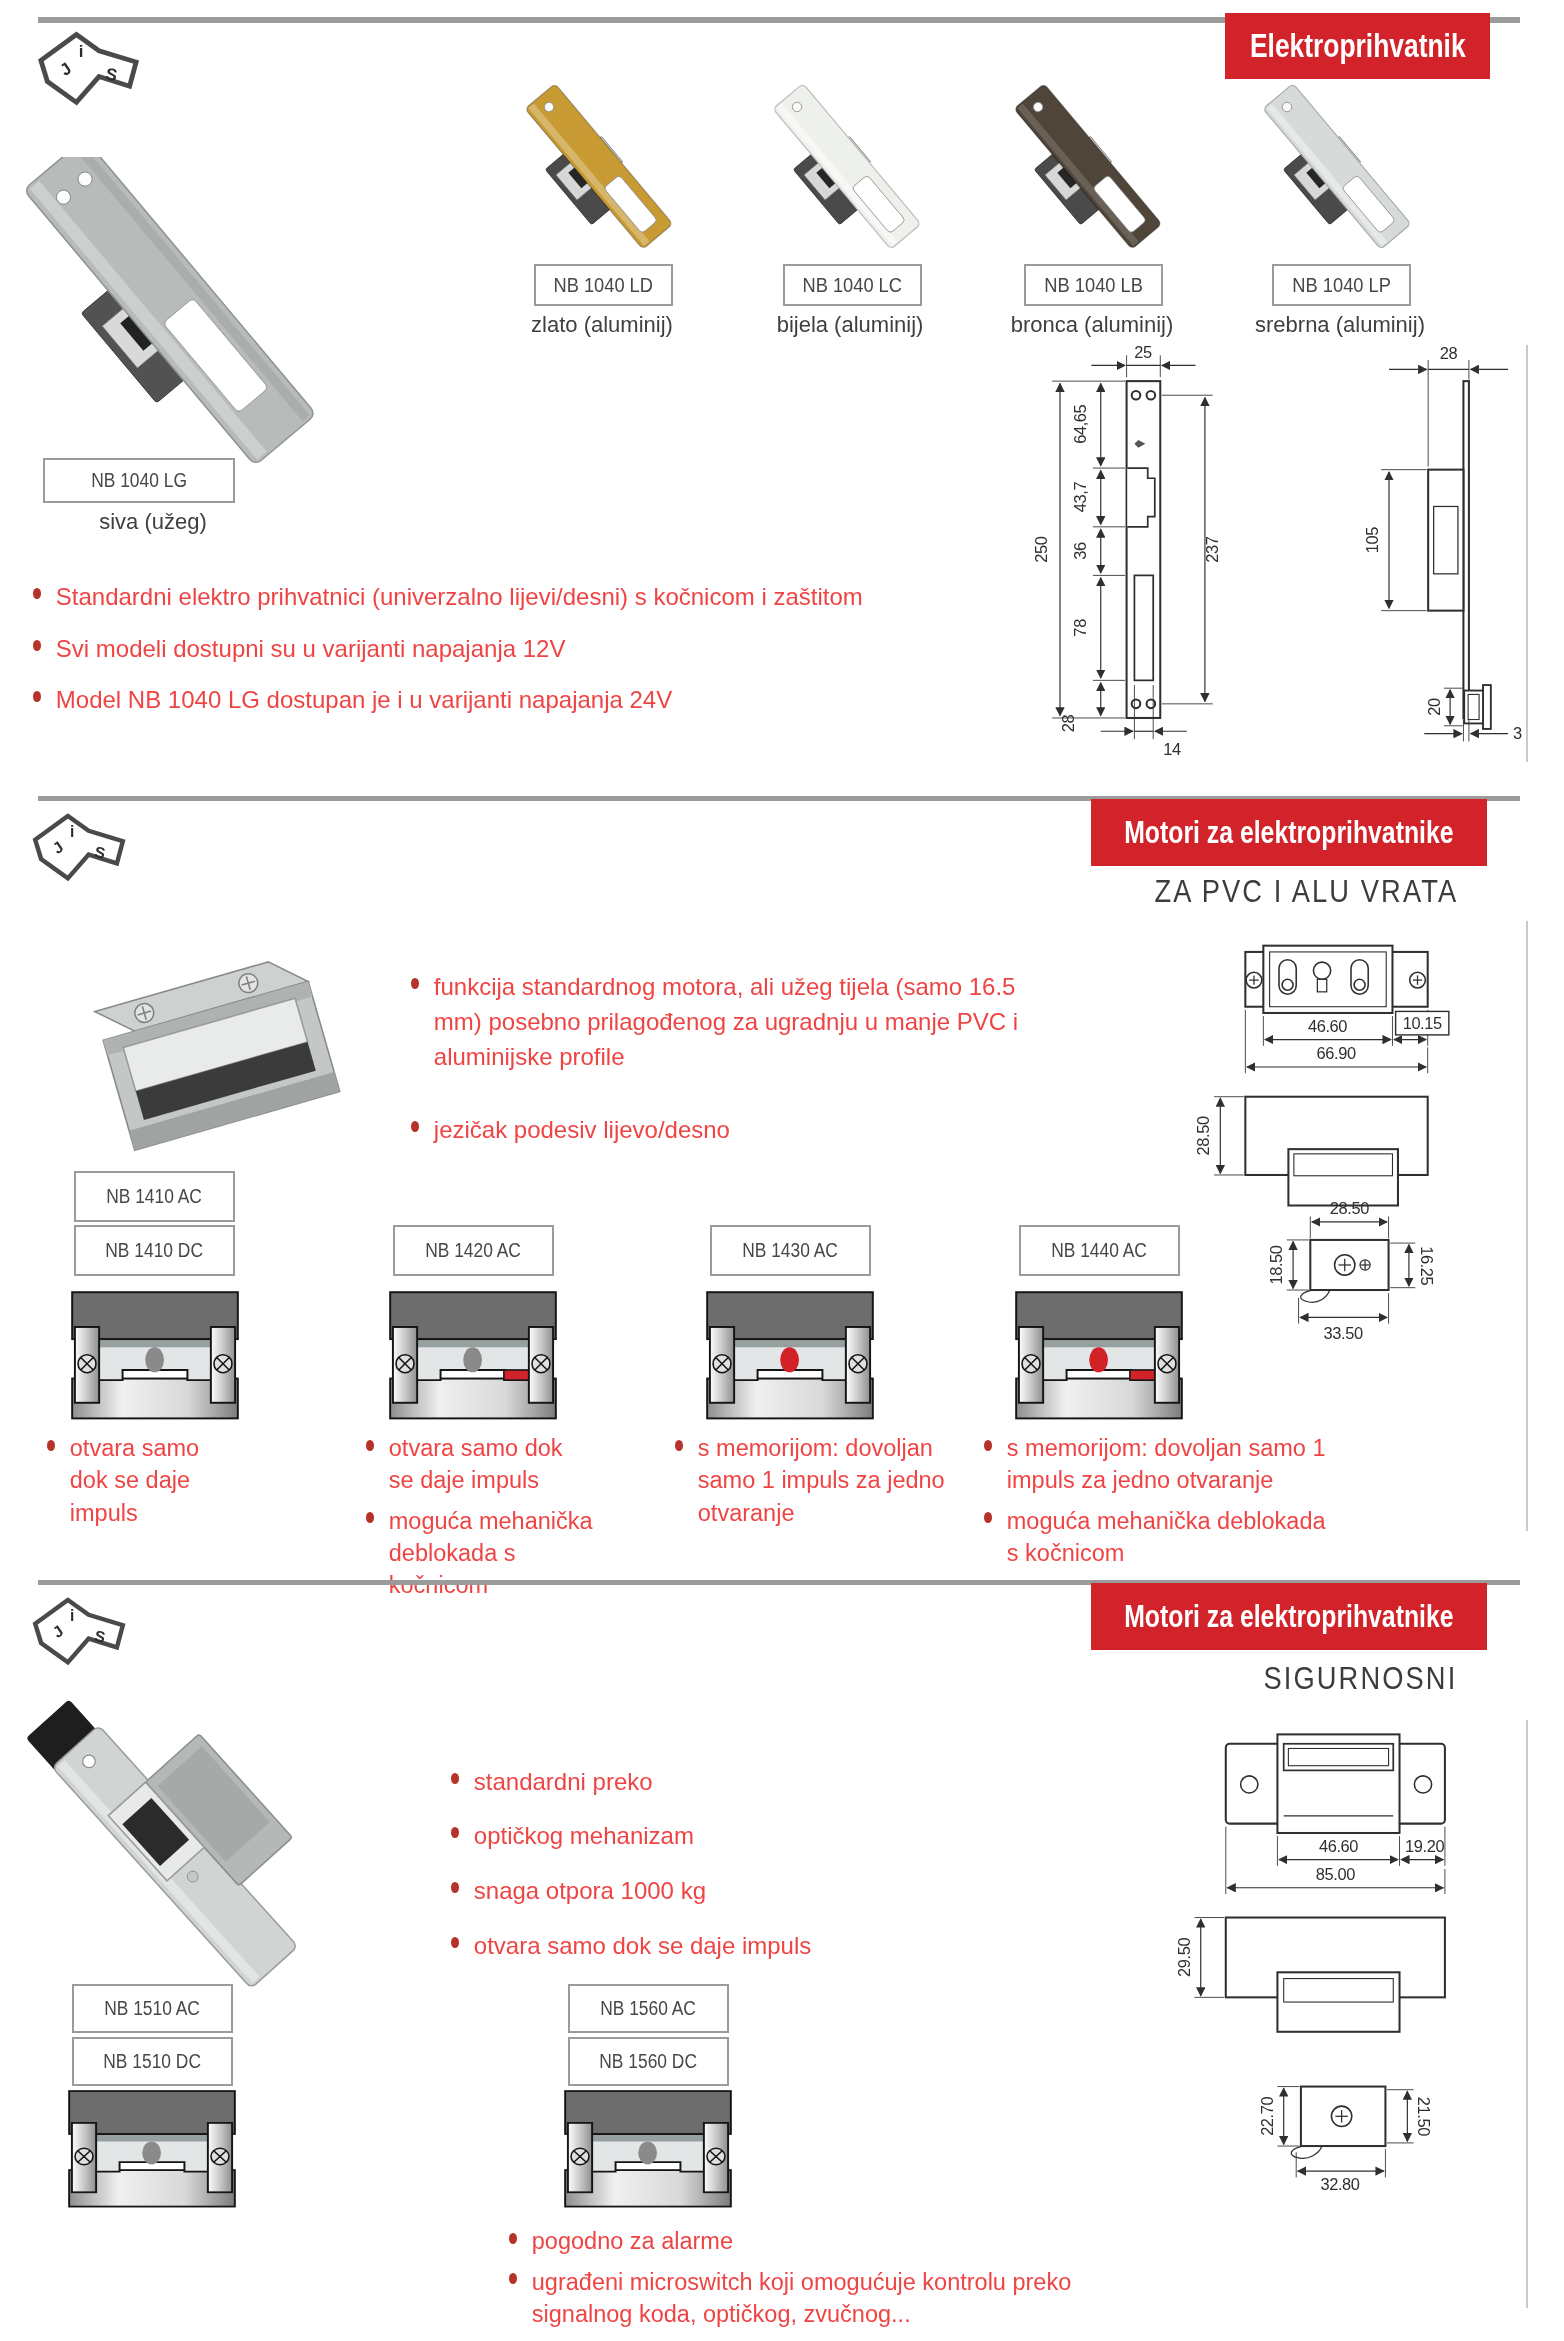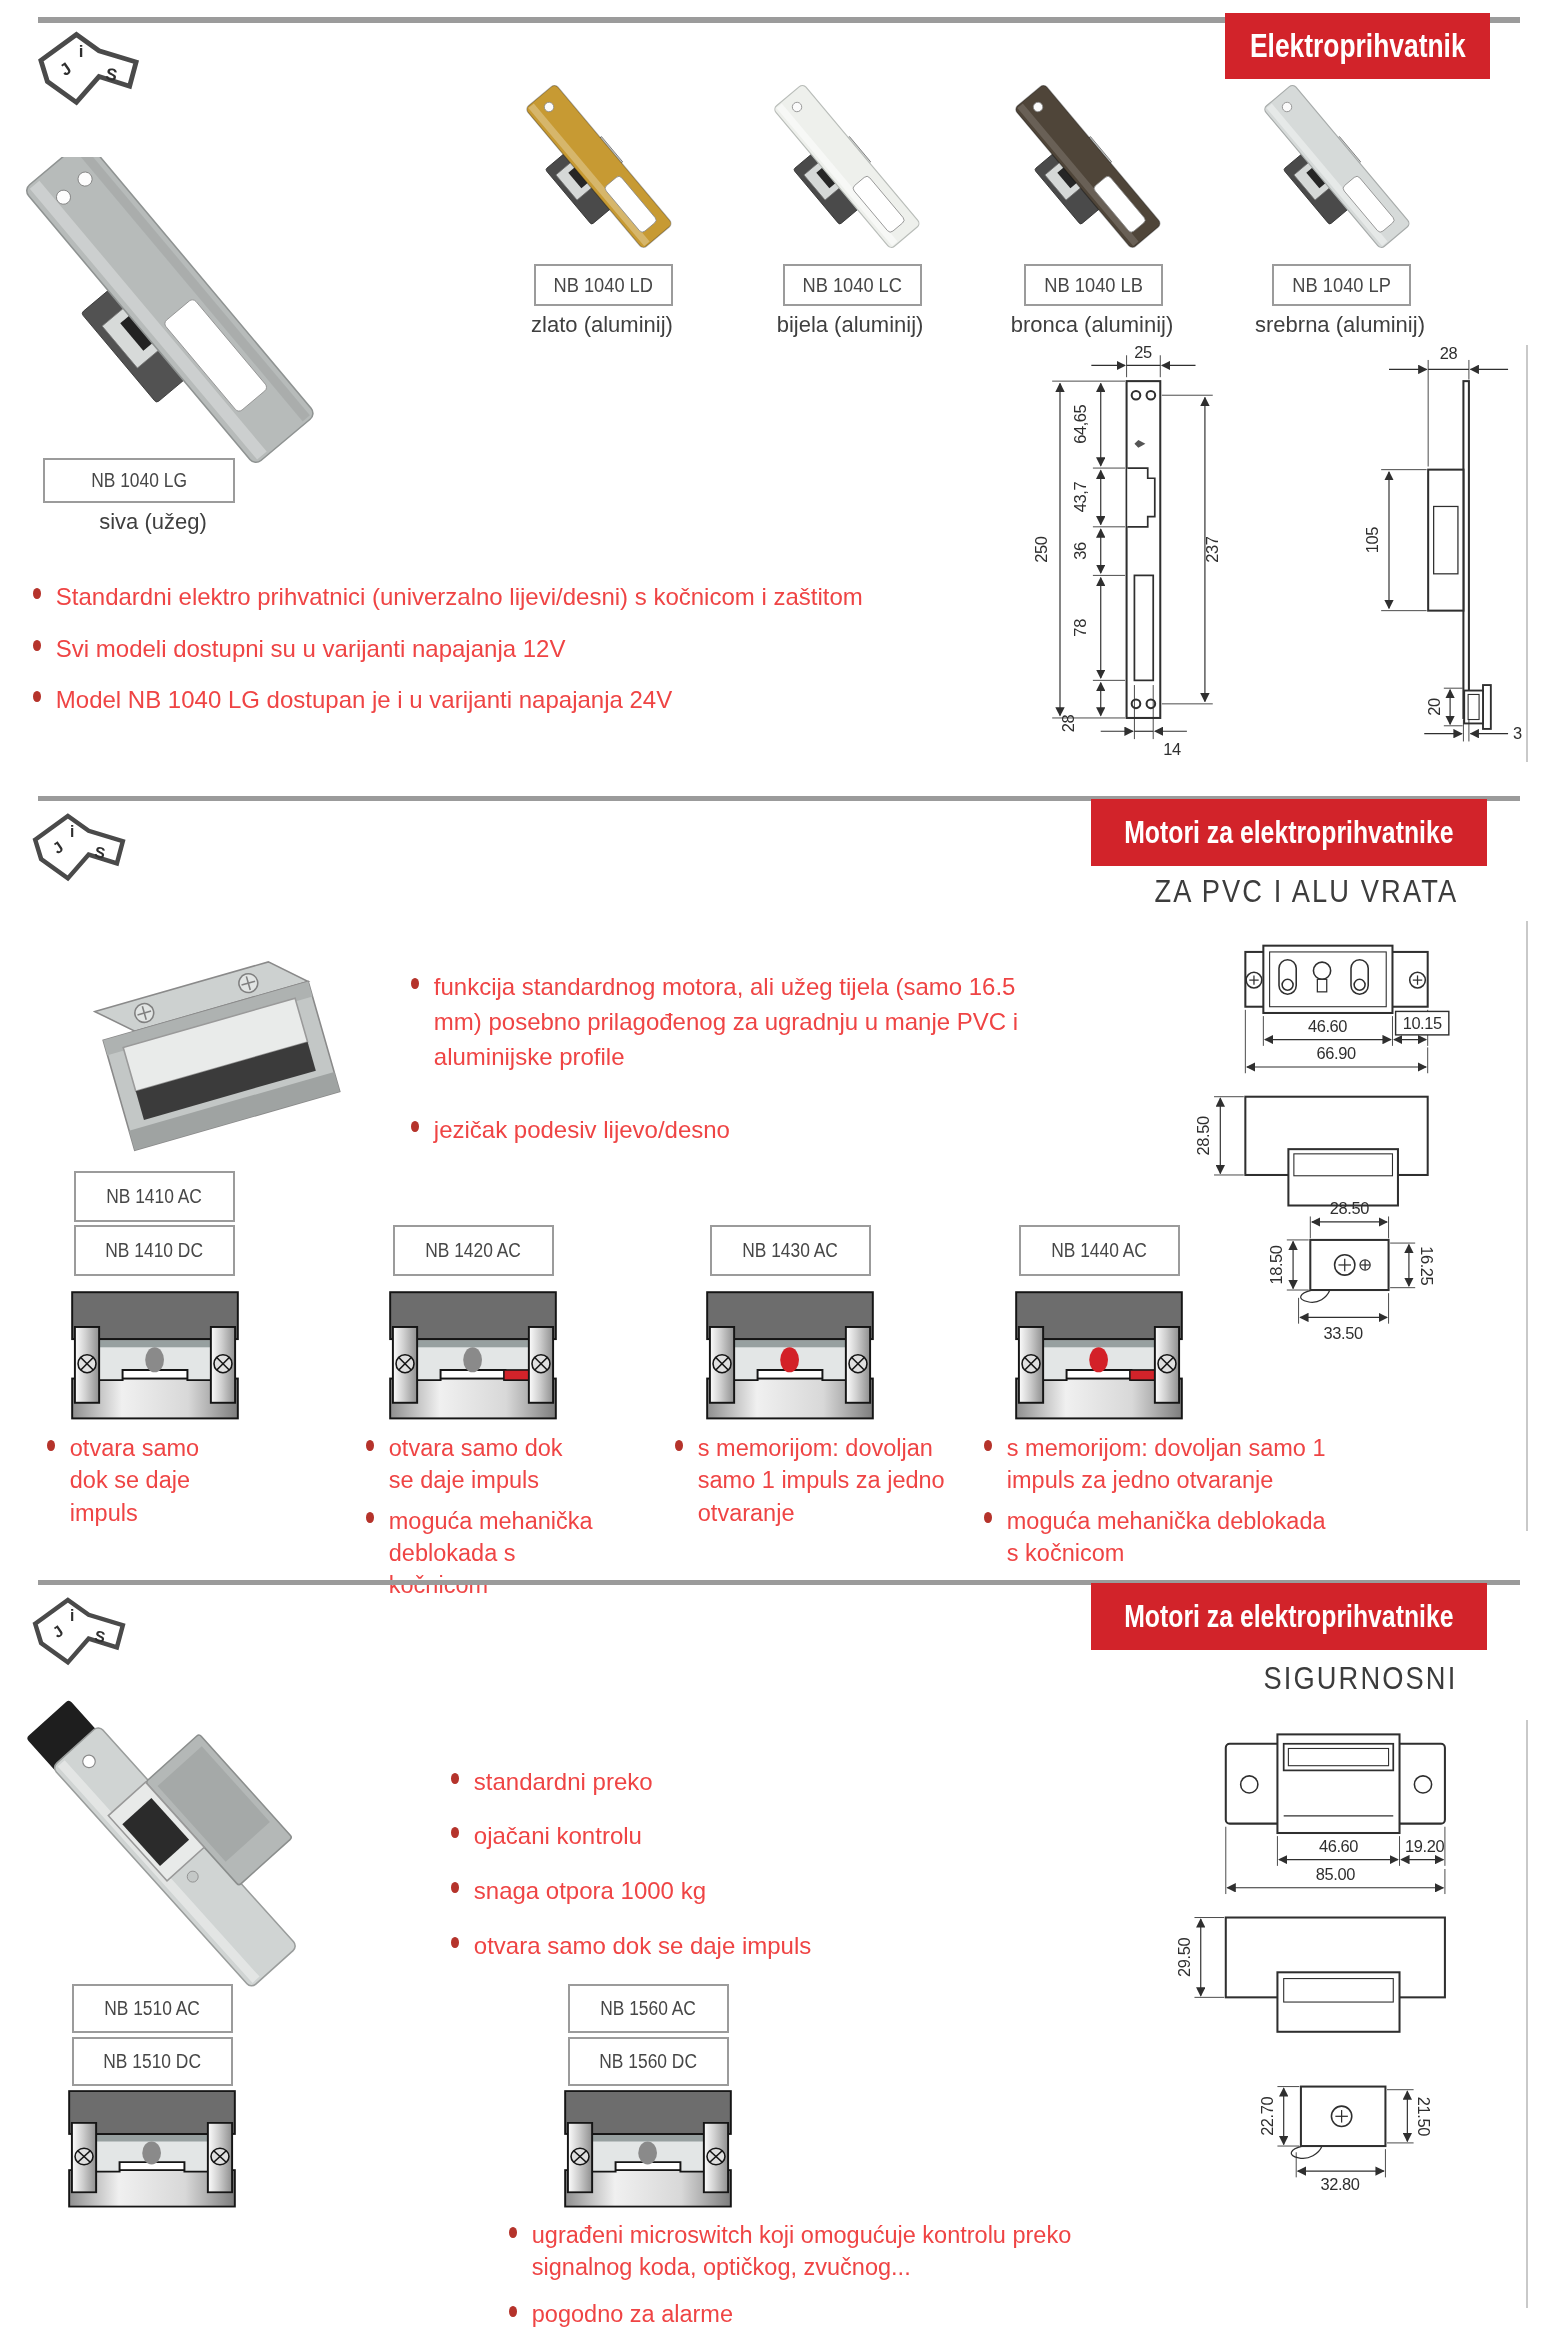--- a/index.html
+++ b/index.html
@@ -466,7 +466,7 @@
   </div>
 <div class="bullet" style="left:451px;top:1819px;width:705px">
     <span class="dot"></span>
-    <span class="btext">ojačani kontrolu</span>
+    <span class="btext">optičkog mehanizam</span>
   </div>
 <div class="bullet" style="left:451px;top:1874px;width:705px">
     <span class="dot"></span>

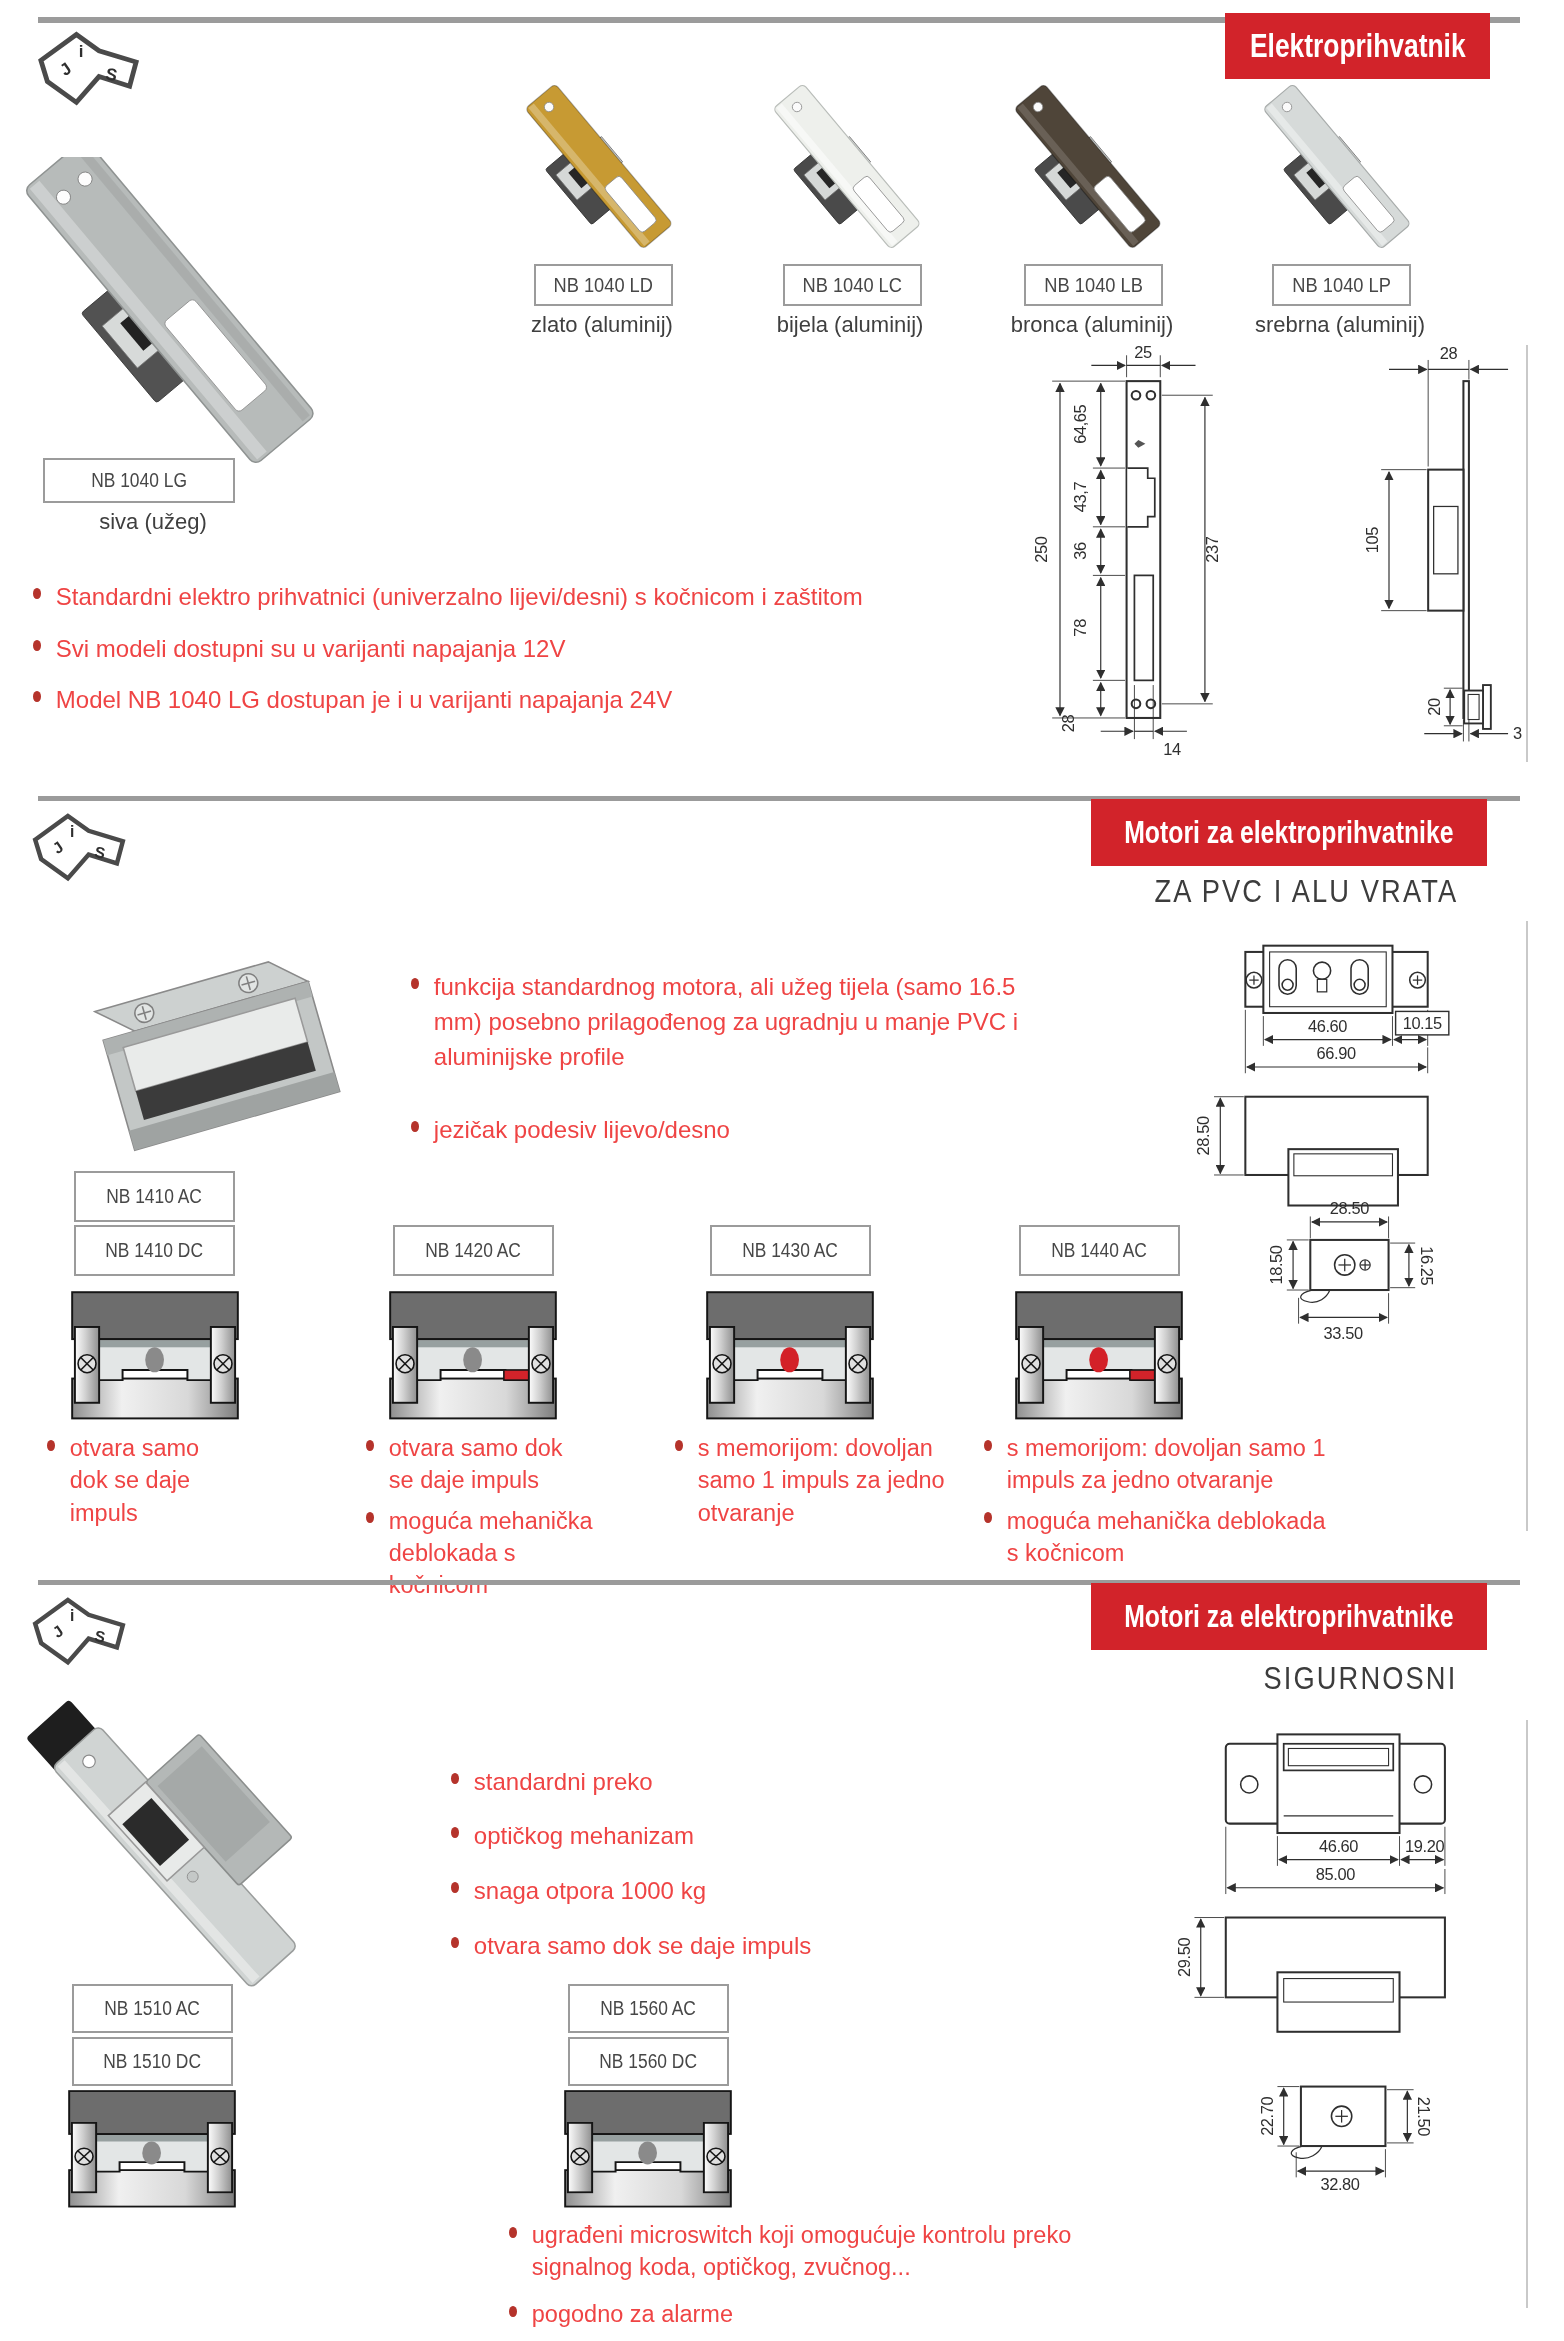--- a/index.html
+++ b/index.html
@@ -569,14 +569,14 @@
 </svg>
 
 <div class="colbul" style="left:509px;top:2219px;width:611px">
+  <div class="brow" style="margin-top:6.3px">
+      <span class="dot"></span>
+      <span class="btext">pogodno za alarme</span>
+    </div>
   <div class="brow">
       <span class="dot"></span>
       <span class="btext" style="max-width:548px">ugrađeni microswitch koji omogućuje kontrolu preko signalnog koda, optičkog, zvučnog...</span>
     </div>
-  <div class="brow" style="margin-top:6.3px">
-      <span class="dot"></span>
-      <span class="btext">pogodno za alarme</span>
-    </div>
 </div>
 
 

